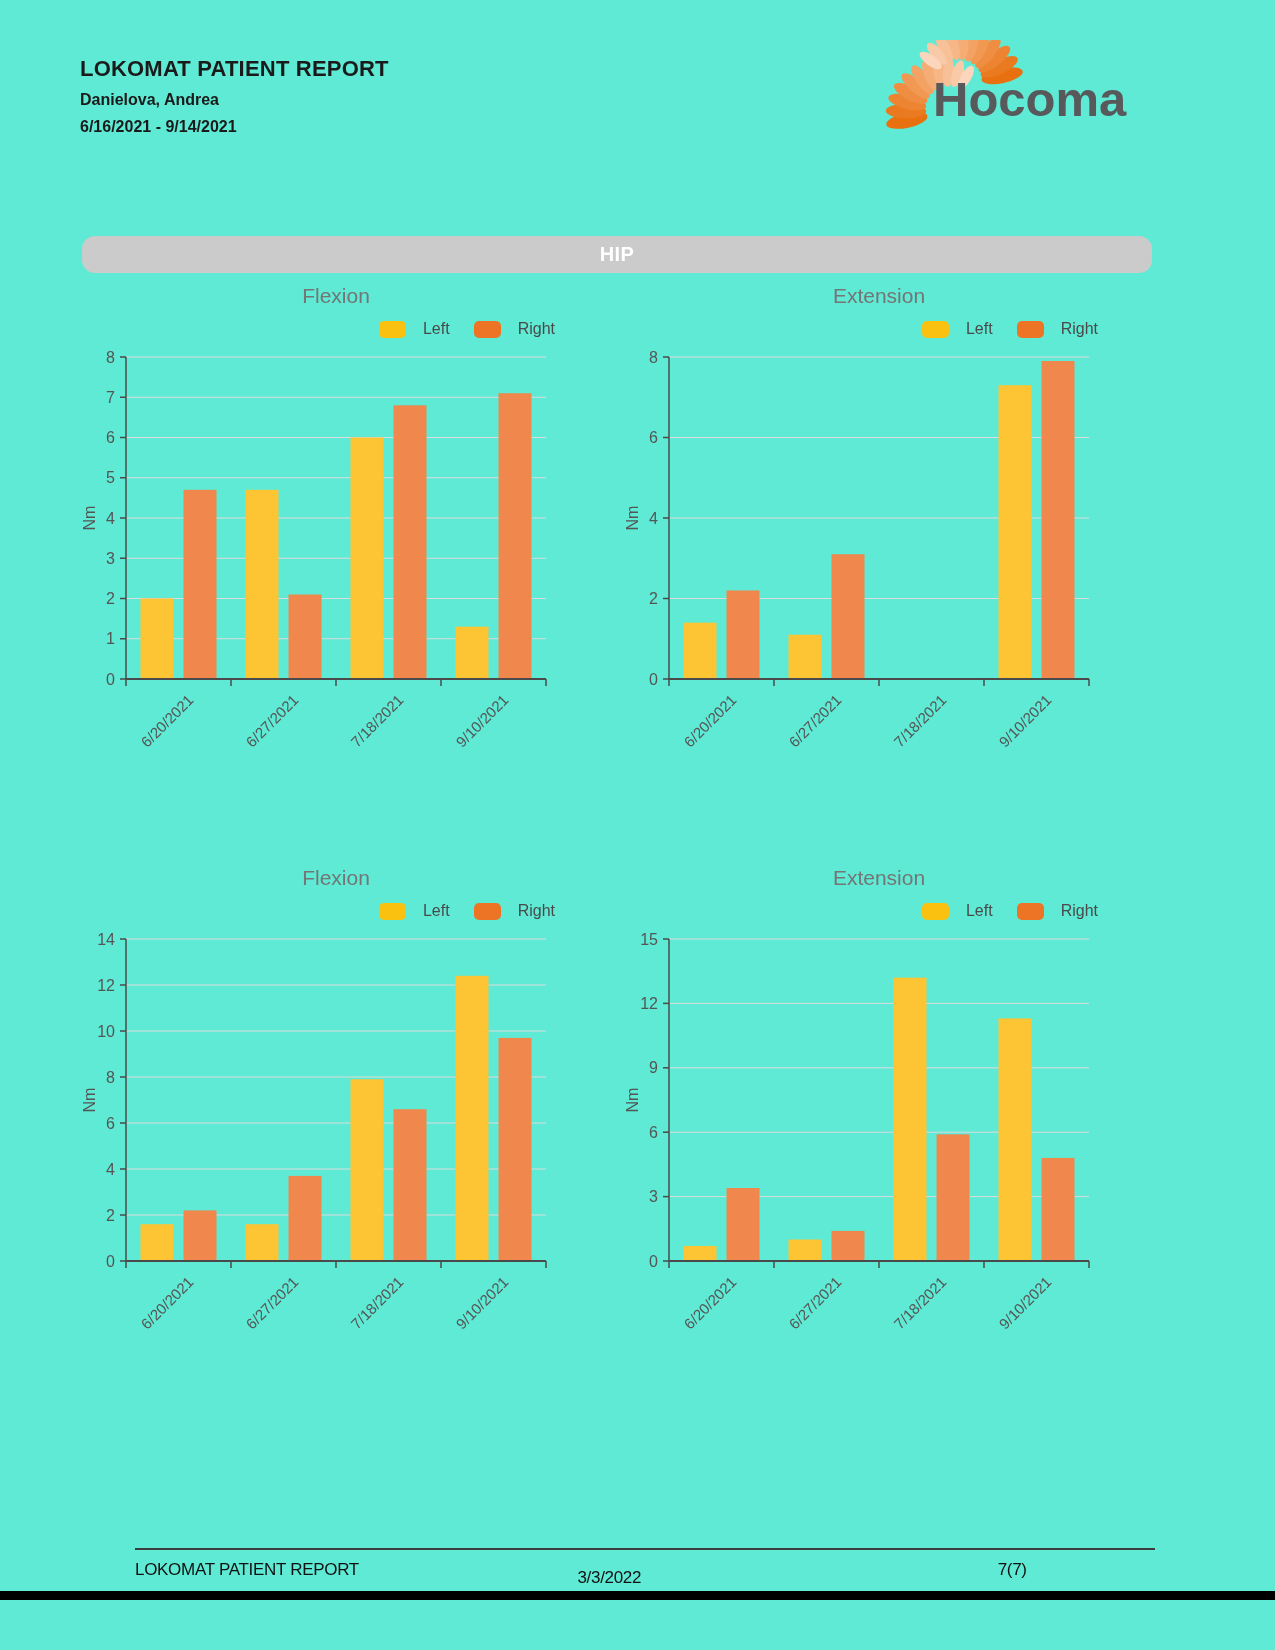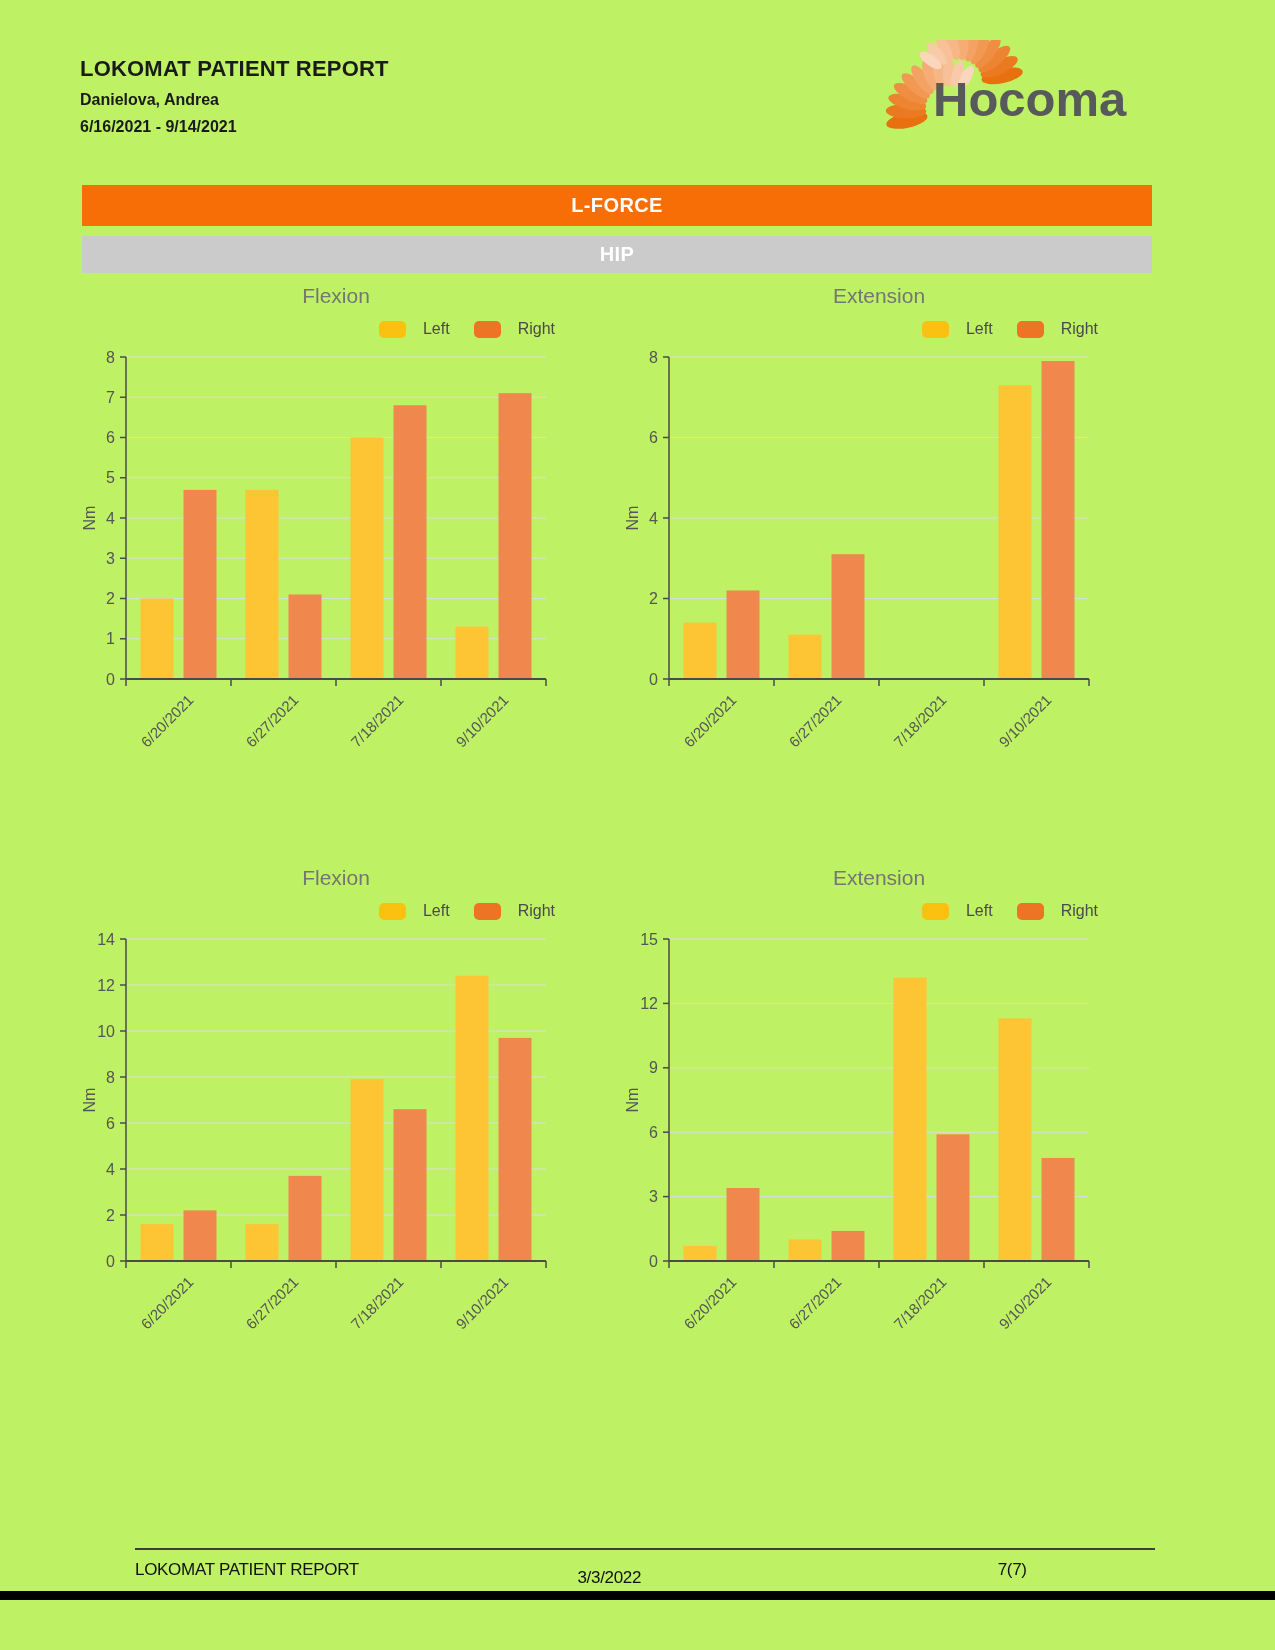--- a/index.html
+++ b/index.html
@@ -5,7 +5,7 @@
   * { margin:0; padding:0; box-sizing:border-box; }
   html,body { background:#fff; }
   body { font-family:"Liberation Sans", sans-serif; }
-  .page { position:relative; width:1275px; height:1650px; background:#bef264; overflow:hidden; }
+  .page { position:relative; width:1275px; height:1650px; background:#5eead4; overflow:hidden; }
 
   
   .header-text { position:absolute; left:80px; top:56px; color:#1a1a1a; }

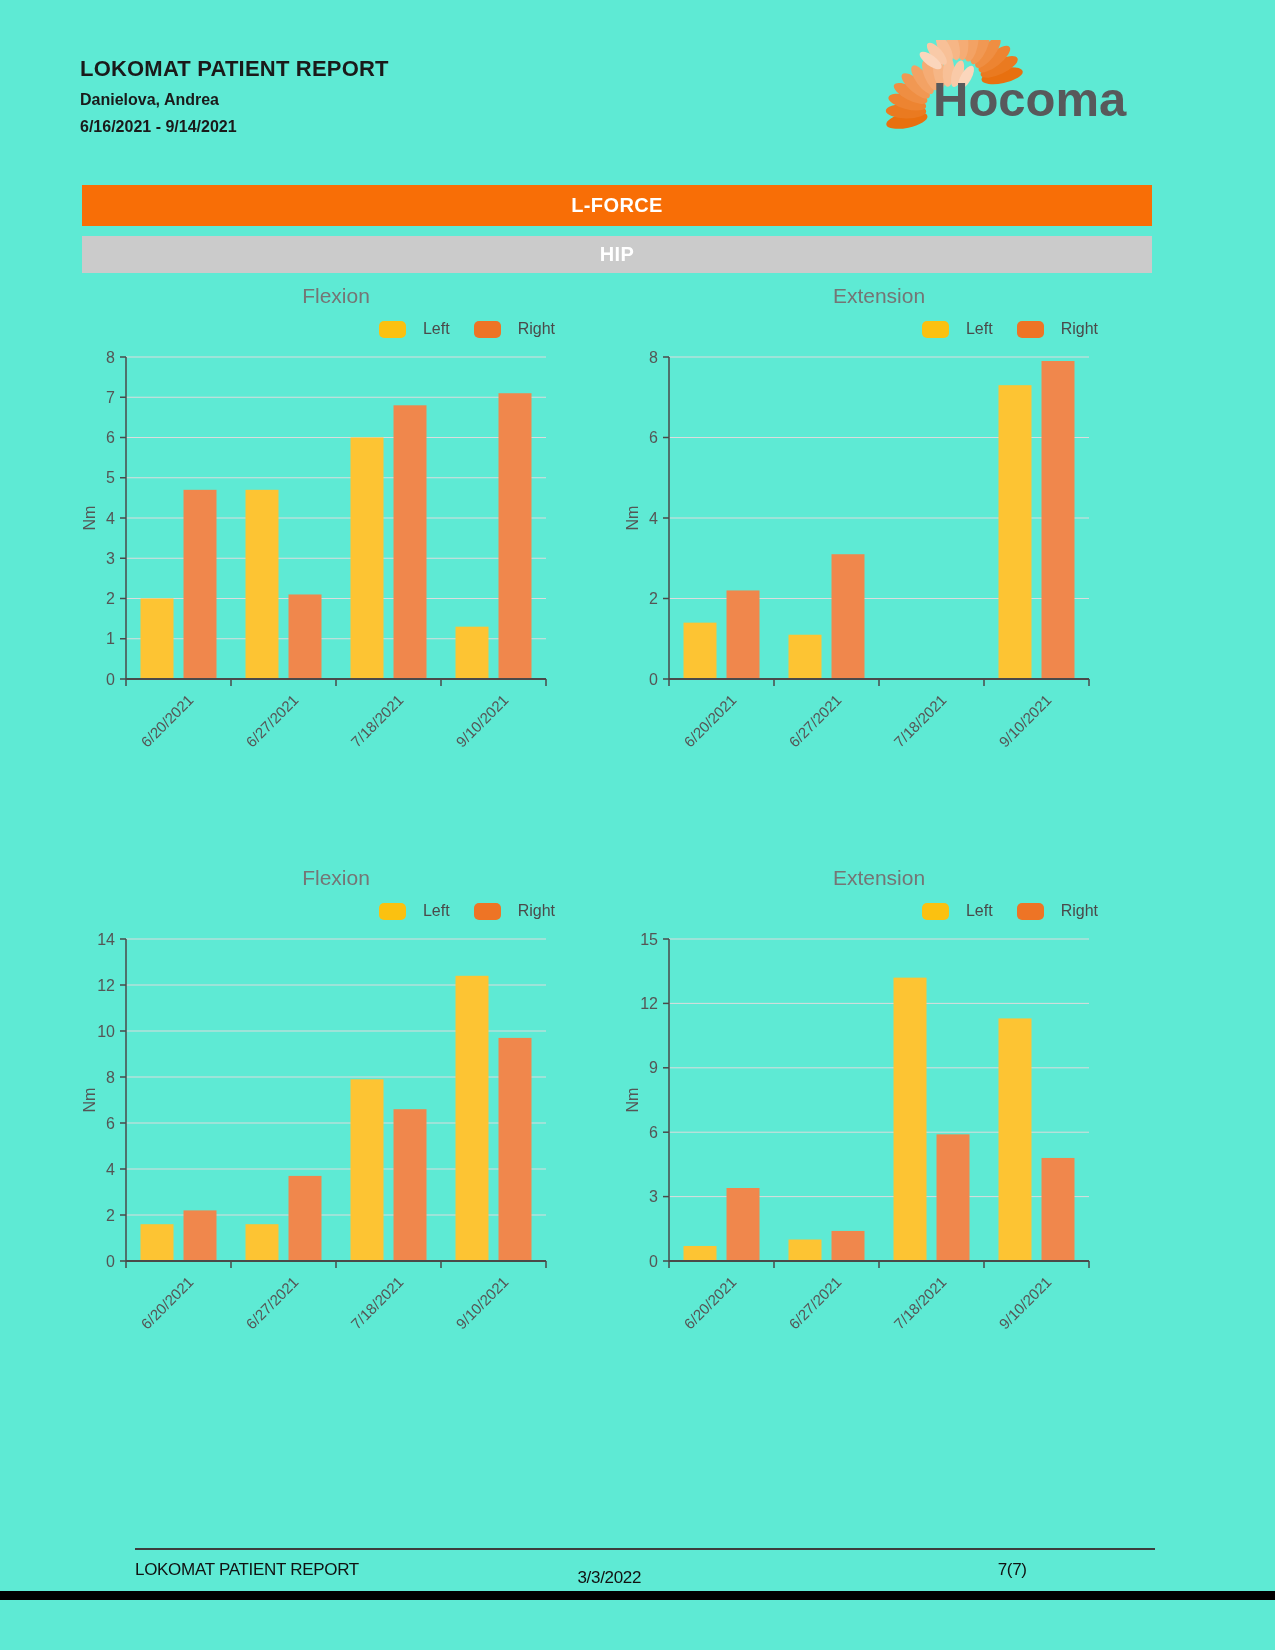--- a/index.html
+++ b/index.html
@@ -79,7 +79,6 @@
       </svg>
   </div>
 
-  <div class="banner banner-lforce" style="background: rgb(248, 110, 6);">L-FORCE</div>
   <div class="banner banner-hip" style="background: rgb(203, 203, 203);">HIP</div>
 
   <div class="chart-block chart-hip-flexion">

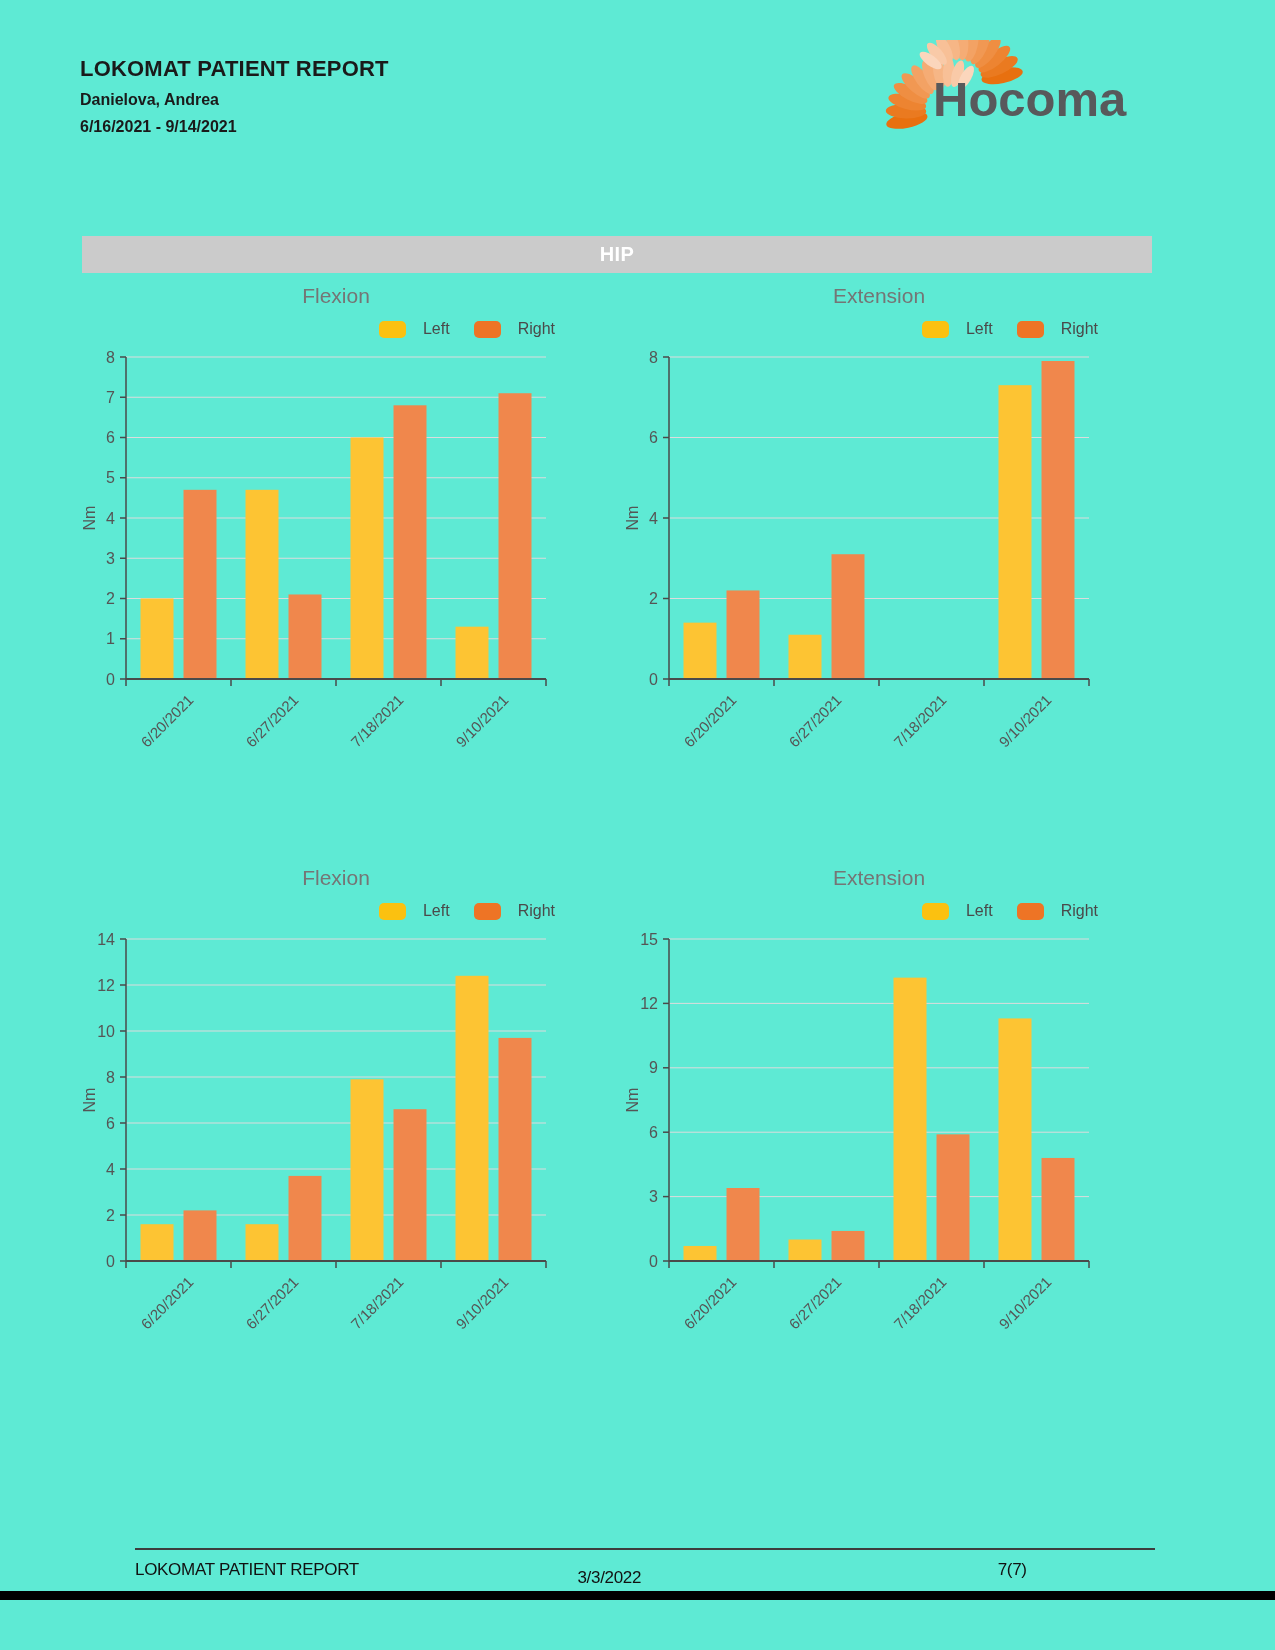--- a/index.html
+++ b/index.html
@@ -79,7 +79,7 @@
       </svg>
   </div>
 
-  <div class="banner banner-hip" style="background: rgb(203, 203, 203);">HIP</div>
+  <div class="banner banner-hip" style="background: rgb(203, 203, 203); border-radius: 13px;">HIP</div>
 
   <div class="chart-block chart-hip-flexion">
     <div class="chart-title">Flexion</div>

